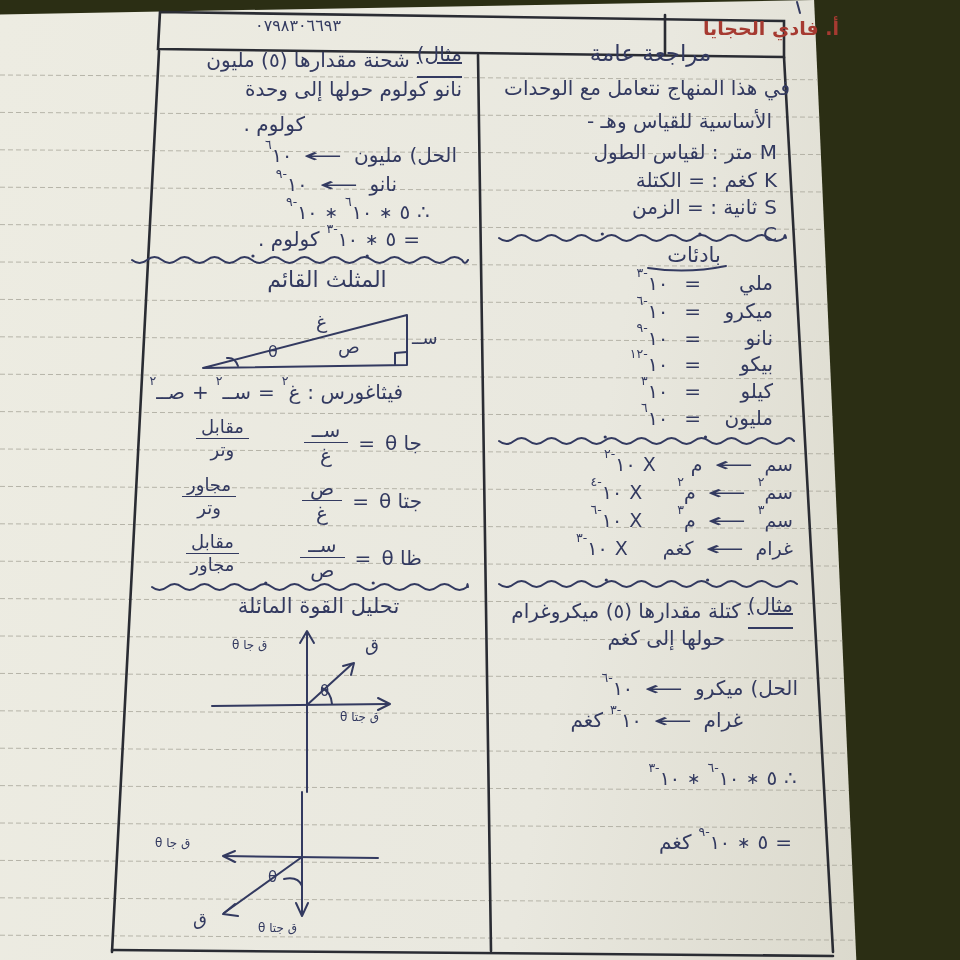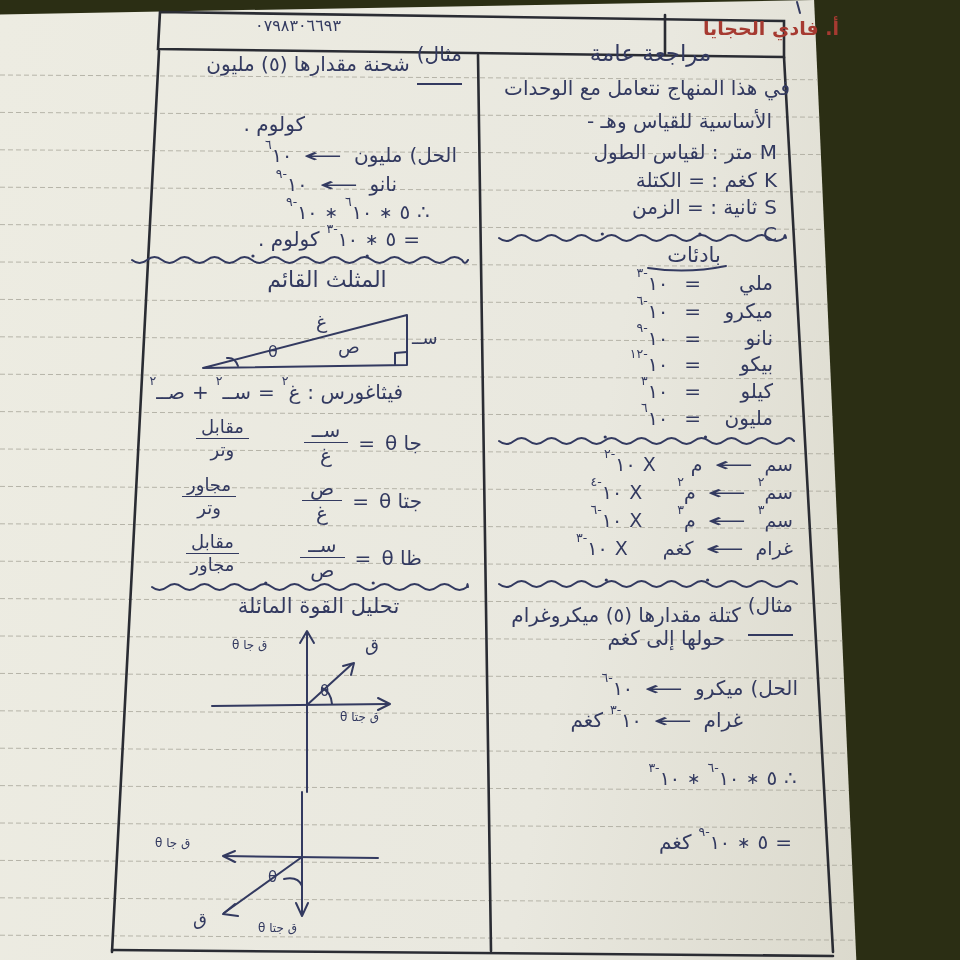--- a/index.html
+++ b/index.html
@@ -20,7 +20,7 @@
   .row{position:absolute;display:flex;direction:rtl;align-items:center;gap:7px;white-space:nowrap;font-size:20px;color:var(--ink);}
   .center{text-align:center;}
   .red{color:var(--red);font-weight:bold;margin-left:44px;}
-  .u{border-bottom:2px solid var(--ink);padding-bottom:17px;}
+  .u{border-bottom:2px solid var(--ink);padding-bottom:10px;text-decoration:underline;}
   .pow{display:inline-flex;direction:ltr;align-items:flex-start;line-height:1;}
   .pow sup{font-size:12.5px;transform:translateY(-7px);letter-spacing:0;}
   .pow .pb{font-size:19px;}

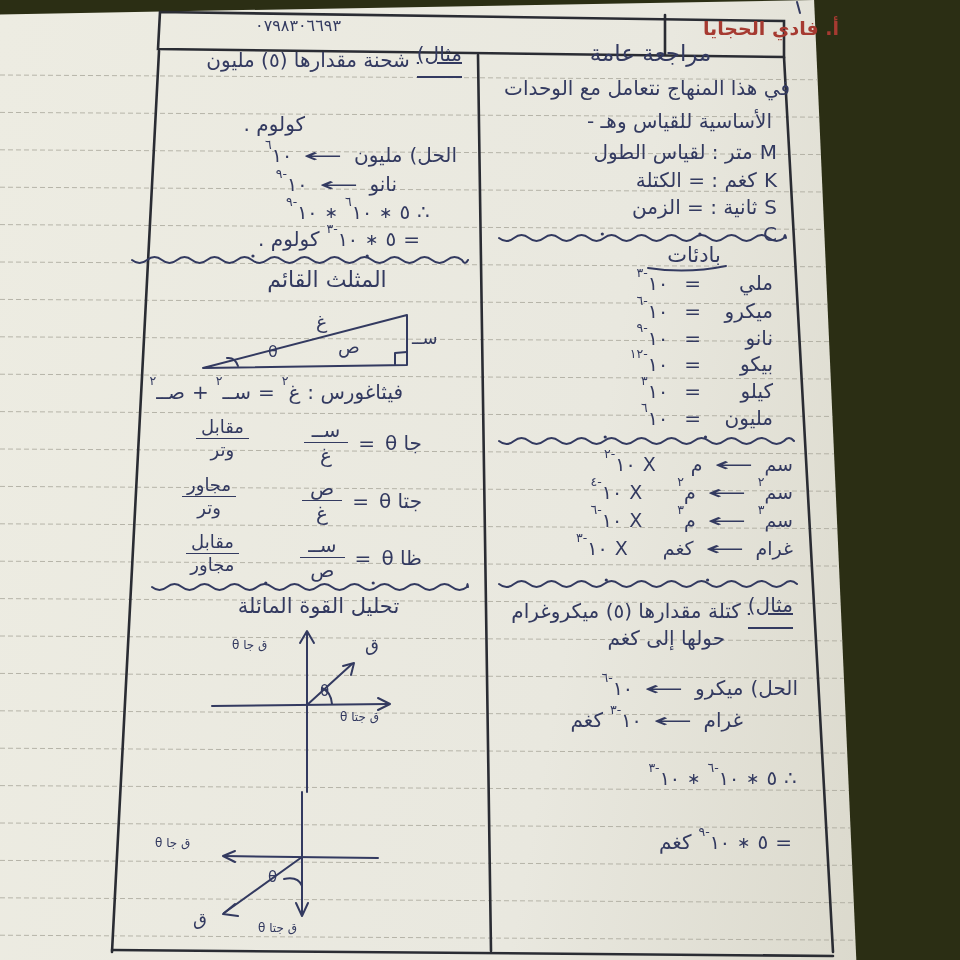--- a/index.html
+++ b/index.html
@@ -315,6 +315,7 @@
       <span class="u">مثال)</span>
       <span>شحنة مقدارها (٥) مليون</span>
     </div>
+    <div class="t" style="left:162px;top:77px;width:300px">نانو كولوم حولها إلى وحدة</div>
     <div class="t" style="left:165px;top:112px;width:140px">كولوم .</div>
     <div class="row" style="left:185px;top:143px;width:272px">
       <span>الحل)</span>

